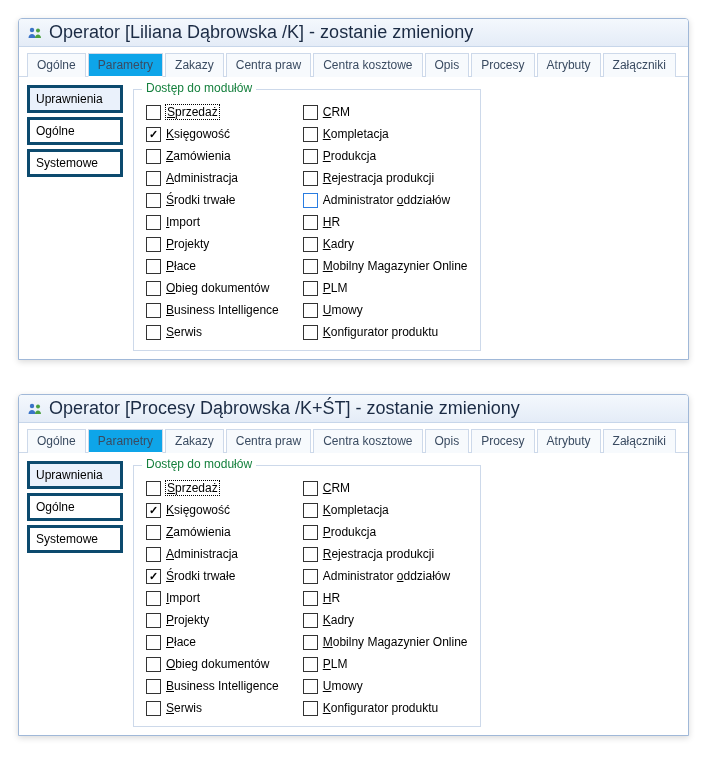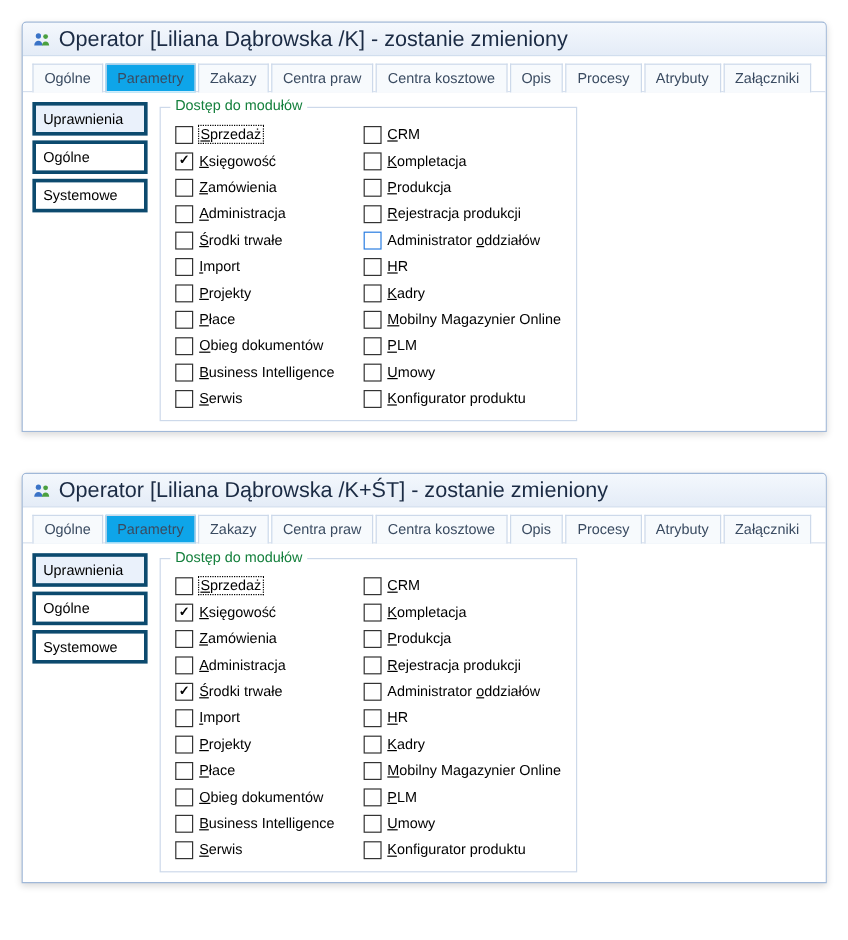--- a/index.html
+++ b/index.html
@@ -256,7 +256,7 @@
     <circle cx="11" cy="5.5" r="2" fill="#4aa03f"></circle>
     <path d="M8 13c0-2.2 1.5-3.5 3-3.5s3 1.3 3 3.5z" fill="#4aa03f"></path>
   </svg>
-        <span>Operator [Liliana Dąbrowska /K+ŚT] - zostanie zmieniony</span>
+        <span>Operator [Procesy Dąbrowska /K+ŚT] - zostanie zmieniony</span>
       </div>
       <div class="tabstrip">
         <div class="tab">Ogólne</div>

